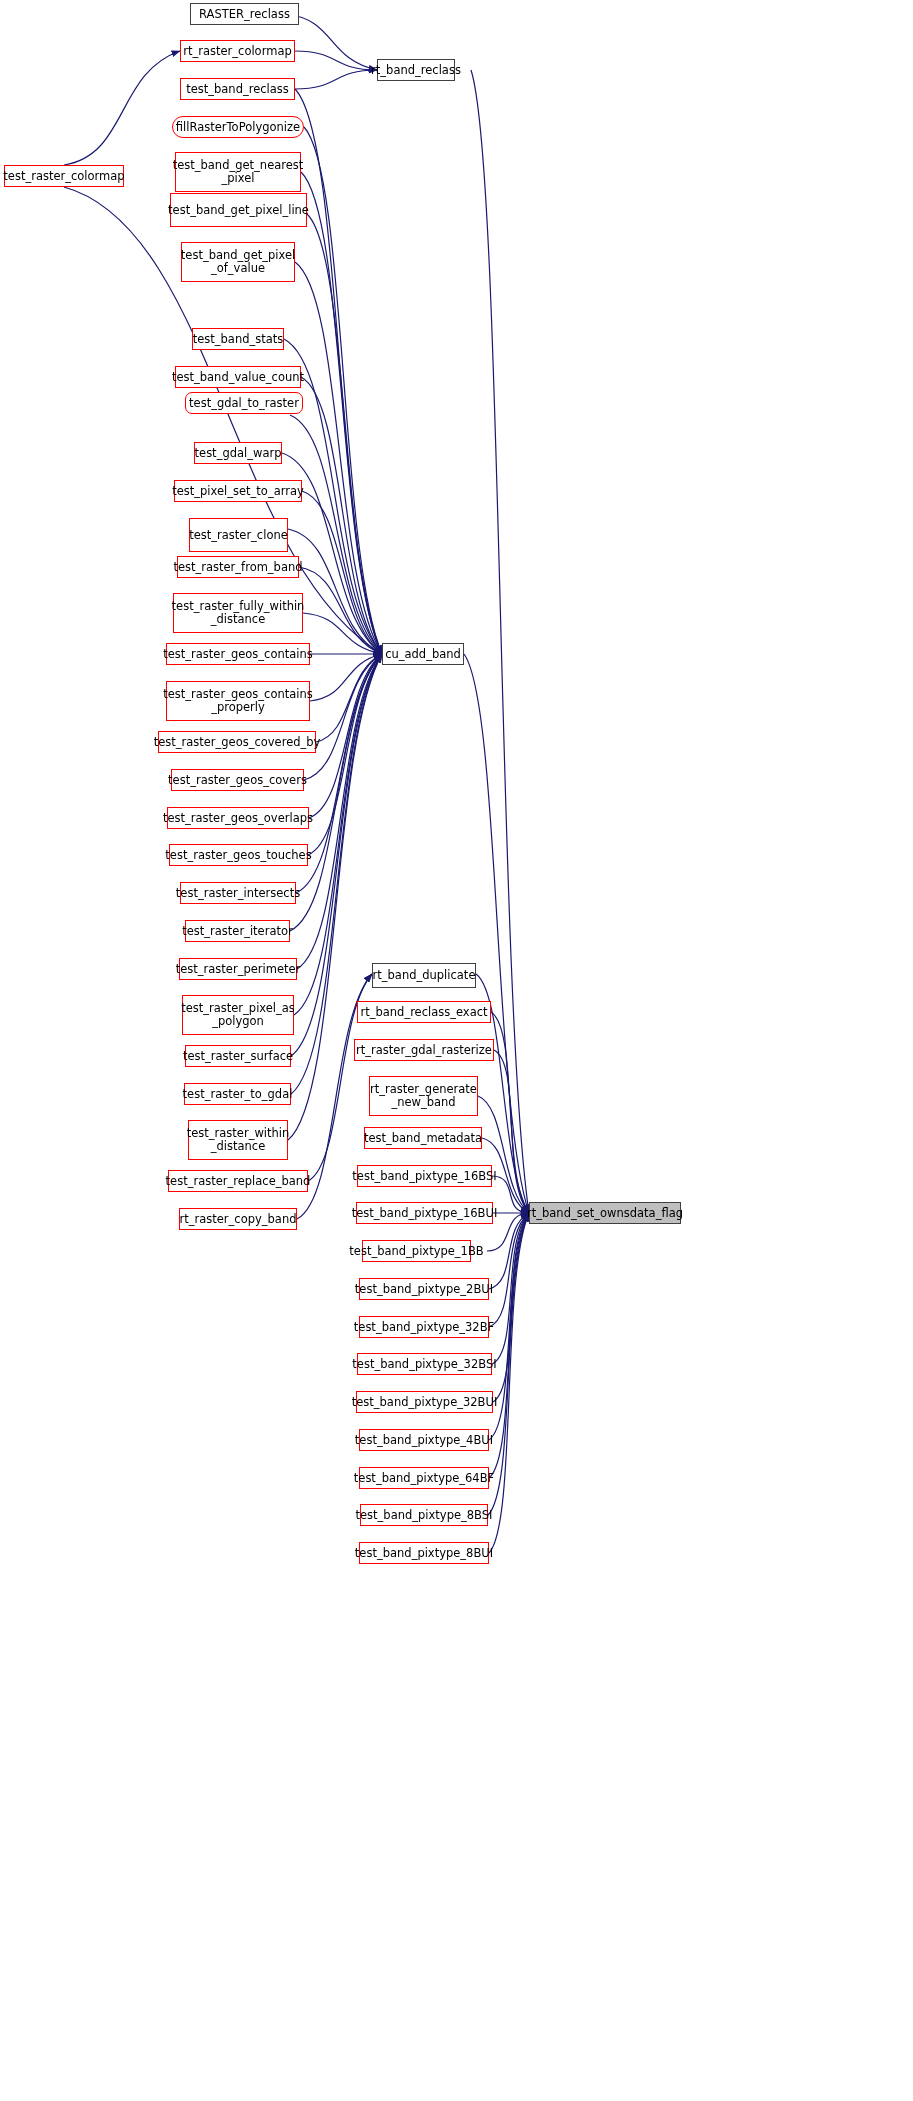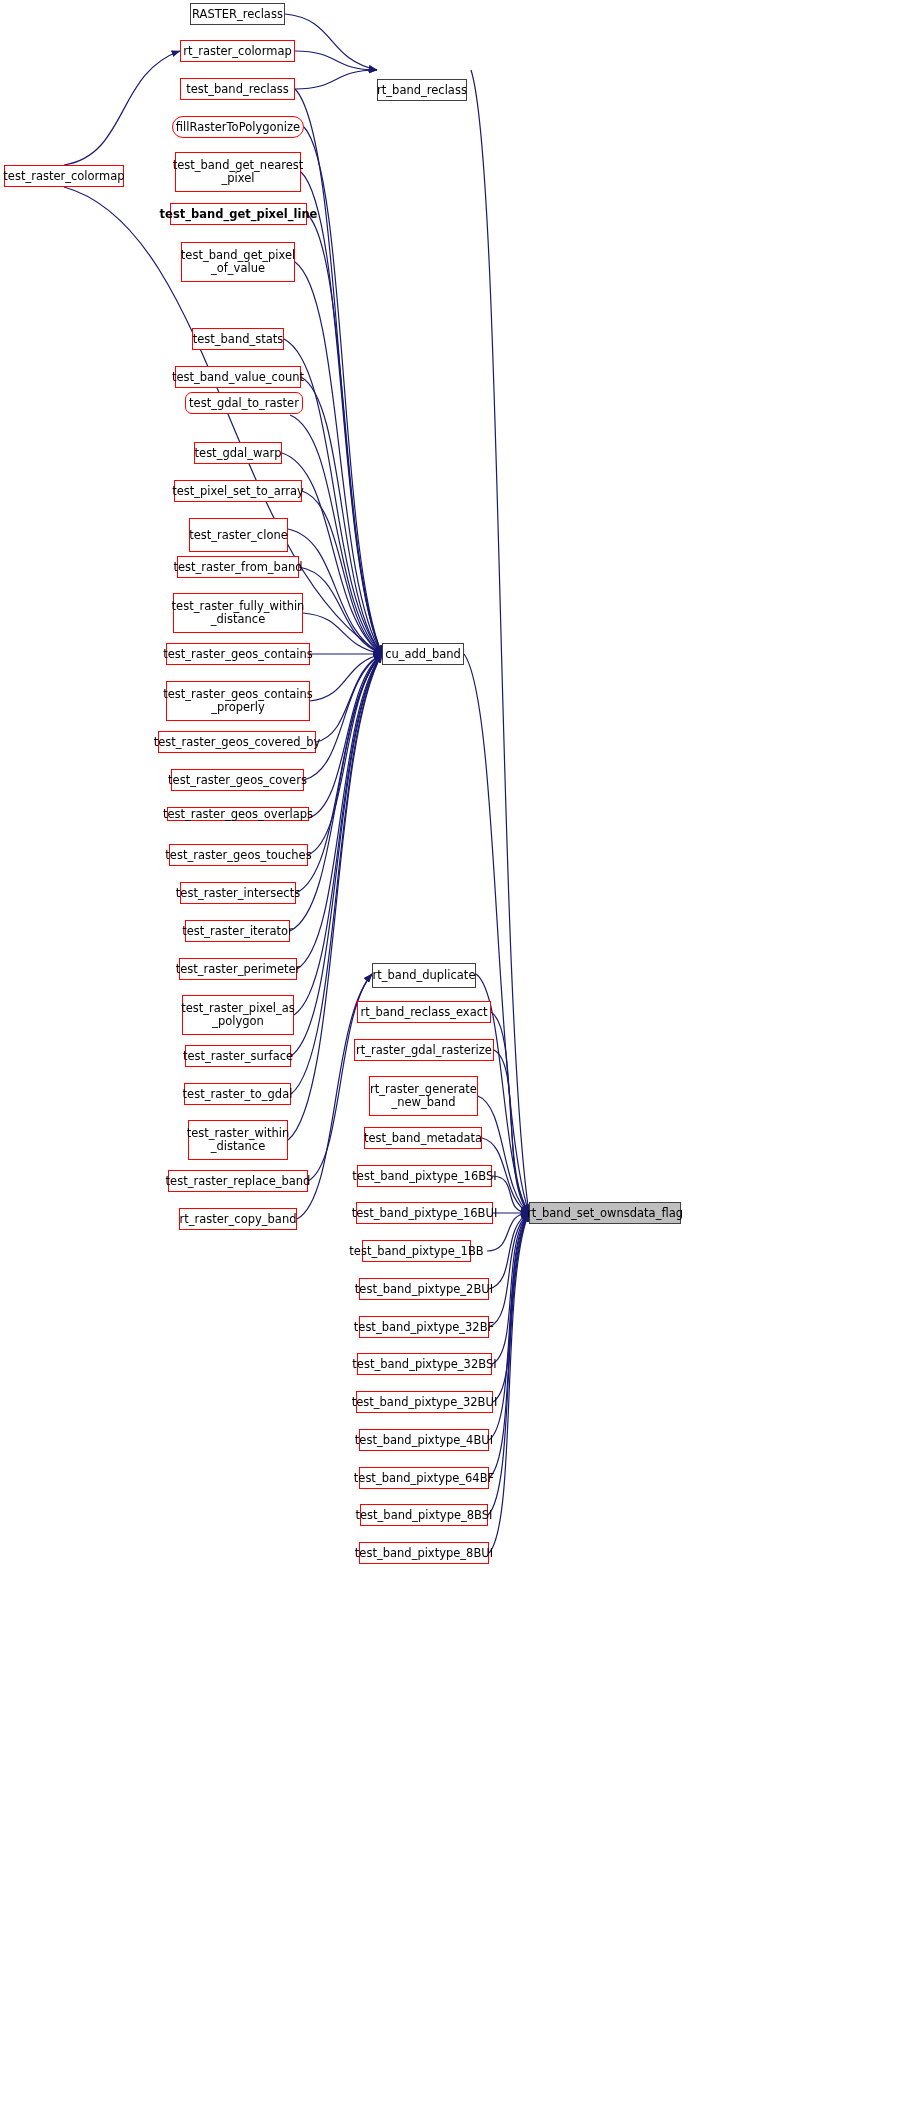--- a/index.html
+++ b/index.html
@@ -79,7 +79,7 @@
       </g>
   </svg>
   <div id="node-layer">
-      <div class="node dark" style="left: 190px; top: 3px; width: 95px; height: 22px;">RASTER_reclass</div>
+      <div class="node dark" style="left: 190px; top: 3px; width: 109px; height: 22px;">RASTER_reclass</div>
       <div class="node" style="left: 180px; top: 40px; width: 115px; height: 22px;">rt_raster_colormap</div>
       <div class="node" style="left: 180px; top: 78px; width: 115px; height: 22px;">test_band_reclass</div>
       <div class="node" style="left: 172px; top: 116px; width: 132px; height: 22px; border-radius: 11px;">fillRasterToPolygonize</div>

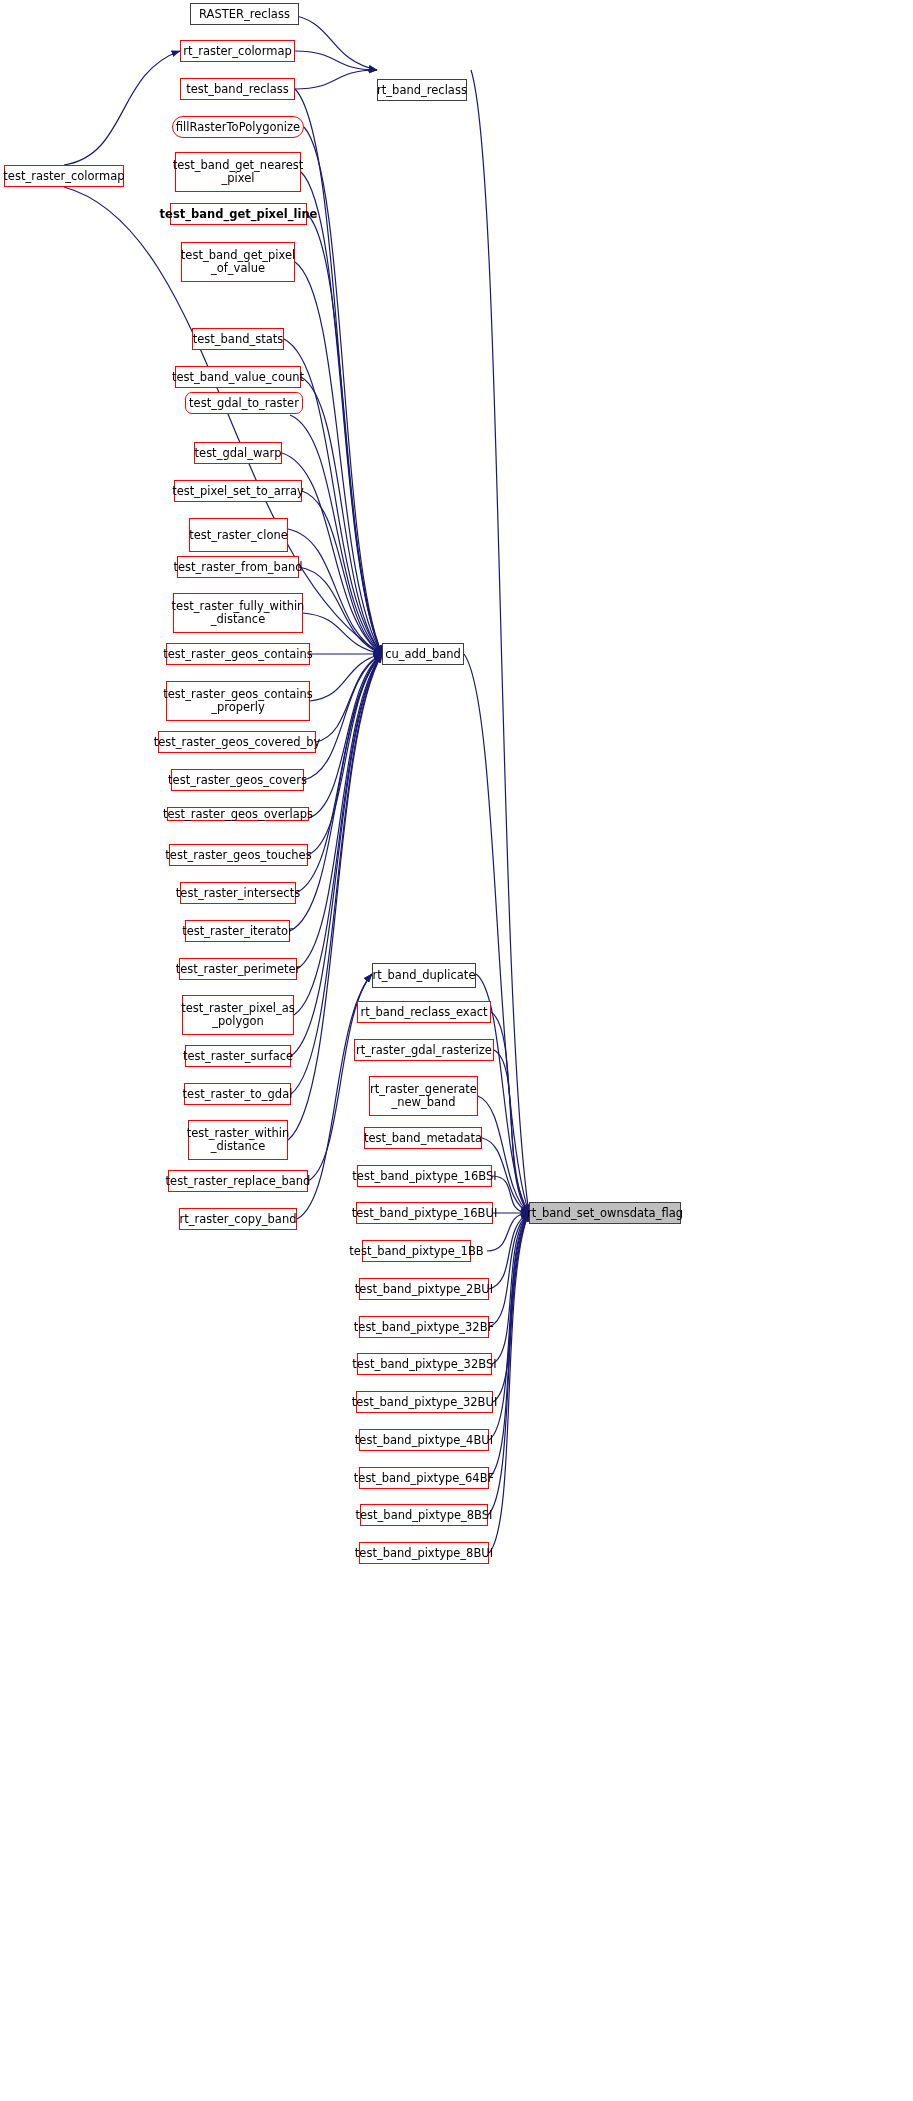--- a/index.html
+++ b/index.html
@@ -116,7 +116,7 @@
       <div class="node" style="left: 168px; top: 1170px; width: 140px; height: 22px;">test_raster_replace_band</div>
       <div class="node" style="left: 179px; top: 1208px; width: 118px; height: 22px;">rt_raster_copy_band</div>
       <div class="node" style="left: 4px; top: 165px; width: 120px; height: 22px;">test_raster_colormap</div>
-      <div class="node dark" style="left: 377px; top: 59px; width: 90px; height: 22px; margin-top: 20px;">rt_band_reclass</div>
+      <div class="node dark" style="left: 377px; top: 59px; width: 78px; height: 22px;">rt_band_reclass</div>
       <div class="node dark" style="left: 382px; top: 643px; width: 82px; height: 22px;">cu_add_band</div>
       <div class="node dark" style="left: 372px; top: 963px; width: 104px; height: 25px;">rt_band_duplicate</div>
       <div class="node" style="left: 357px; top: 1001px; width: 134px; height: 22px;">rt_band_reclass_exact</div>

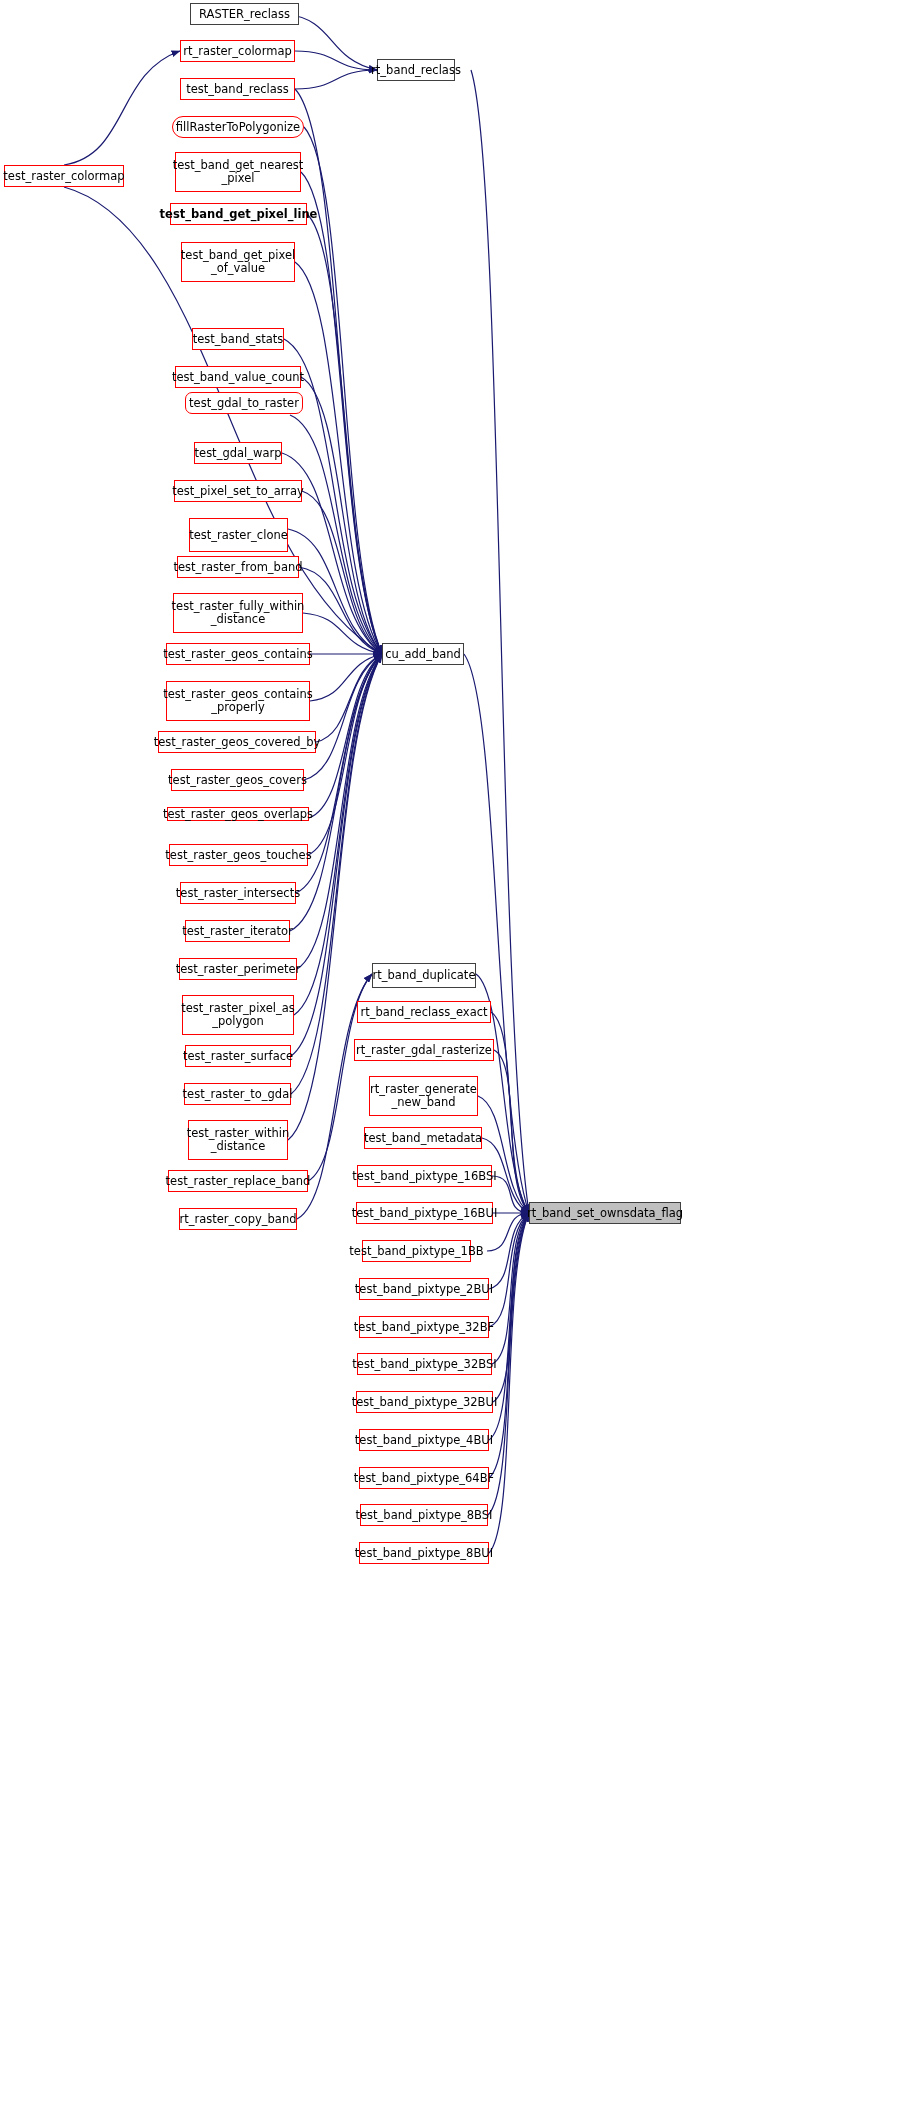--- a/index.html
+++ b/index.html
@@ -85,7 +85,7 @@
       <div class="node" style="left: 172px; top: 116px; width: 132px; height: 22px; border-radius: 11px;">fillRasterToPolygonize</div>
       <div class="node" style="left: 175px; top: 152px; width: 126px; height: 40px;">test_band_get_nearest
 _pixel</div>
-      <div class="node" style="left: 170px; top: 203px; width: 137px; height: 22px; font-weight: bold;">test_band_get_pixel_line</div>
+      <div class="node" style="left: 170px; top: 193px; width: 137px; height: 34px;">test_band_get_pixel_line</div>
       <div class="node" style="left: 181px; top: 242px; width: 114px; height: 40px;">test_band_get_pixel
 _of_value</div>
       <div class="node" style="left: 192px; top: 328px; width: 92px; height: 22px;">test_band_stats</div>

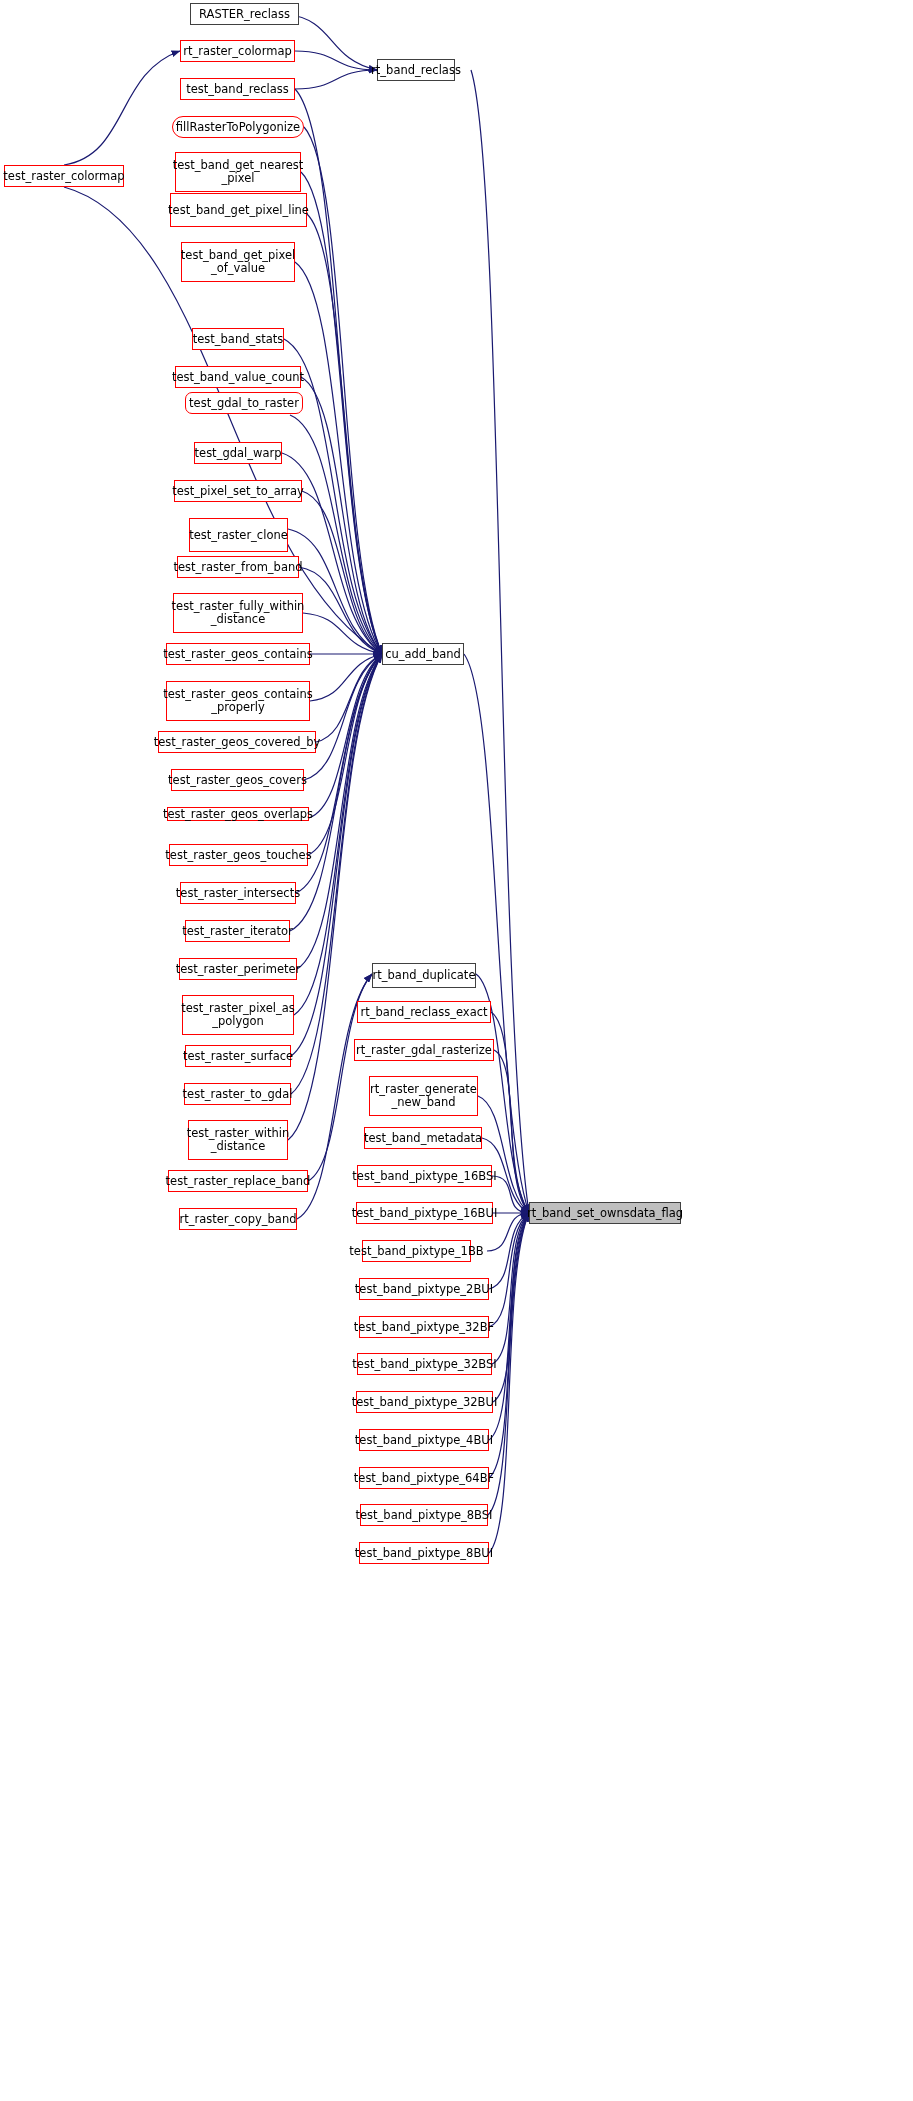--- a/index.html
+++ b/index.html
@@ -102,7 +102,7 @@
 _properly</div>
       <div class="node" style="left: 158px; top: 731px; width: 158px; height: 22px;">test_raster_geos_covered_by</div>
       <div class="node" style="left: 171px; top: 769px; width: 133px; height: 22px;">test_raster_geos_covers</div>
-      <div class="node" style="left: 167px; top: 807px; width: 142px; height: 14px;">test_raster_geos_overlaps</div>
+      <div class="node" style="left: 167px; top: 807px; width: 142px; height: 22px;">test_raster_geos_overlaps</div>
       <div class="node" style="left: 169px; top: 844px; width: 139px; height: 22px;">test_raster_geos_touches</div>
       <div class="node" style="left: 180px; top: 882px; width: 116px; height: 22px;">test_raster_intersects</div>
       <div class="node" style="left: 185px; top: 920px; width: 105px; height: 22px;">test_raster_iterator</div>

